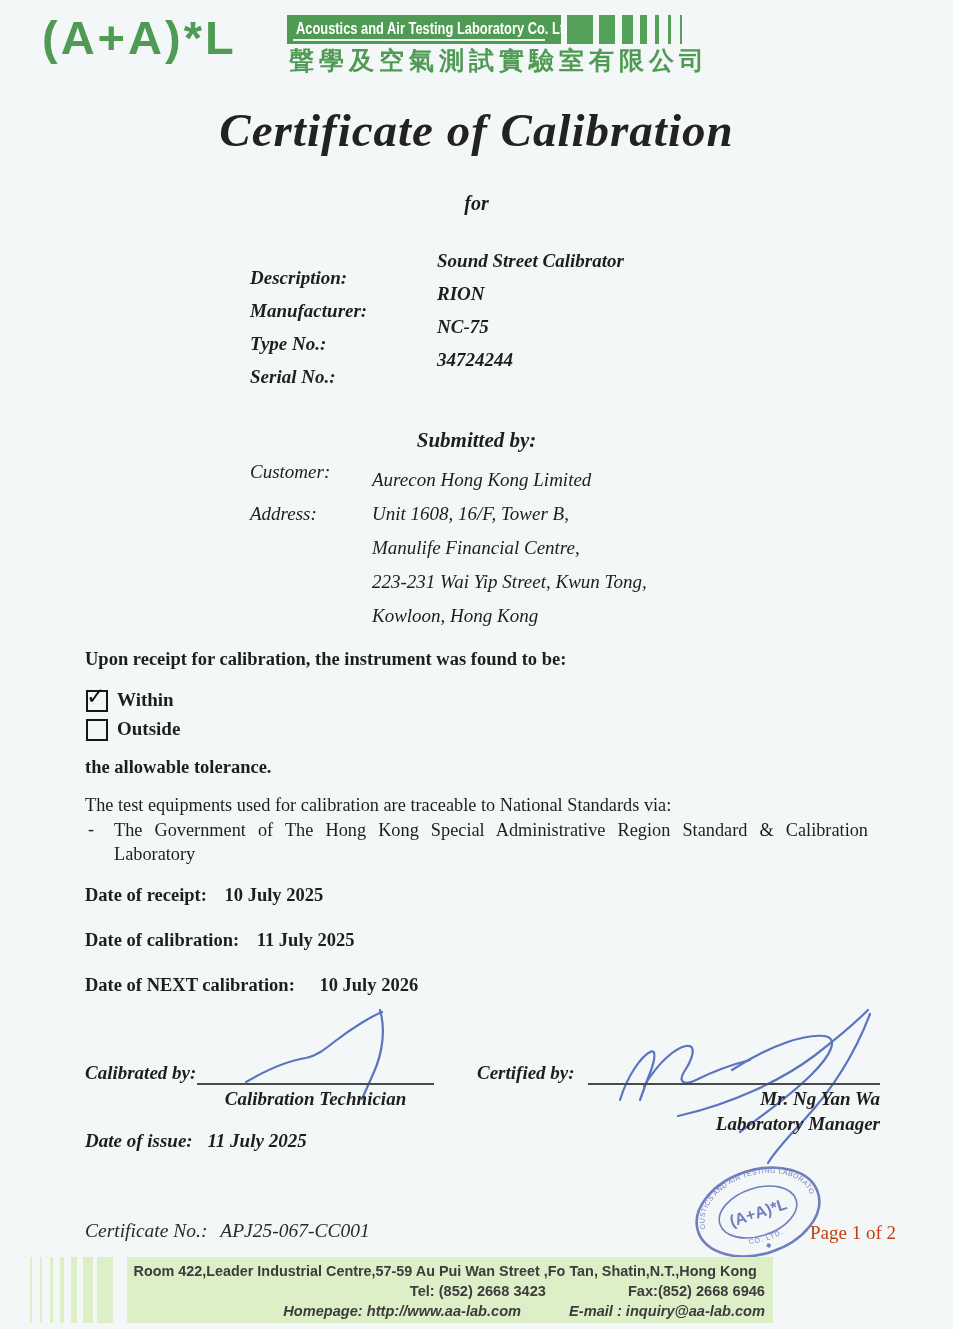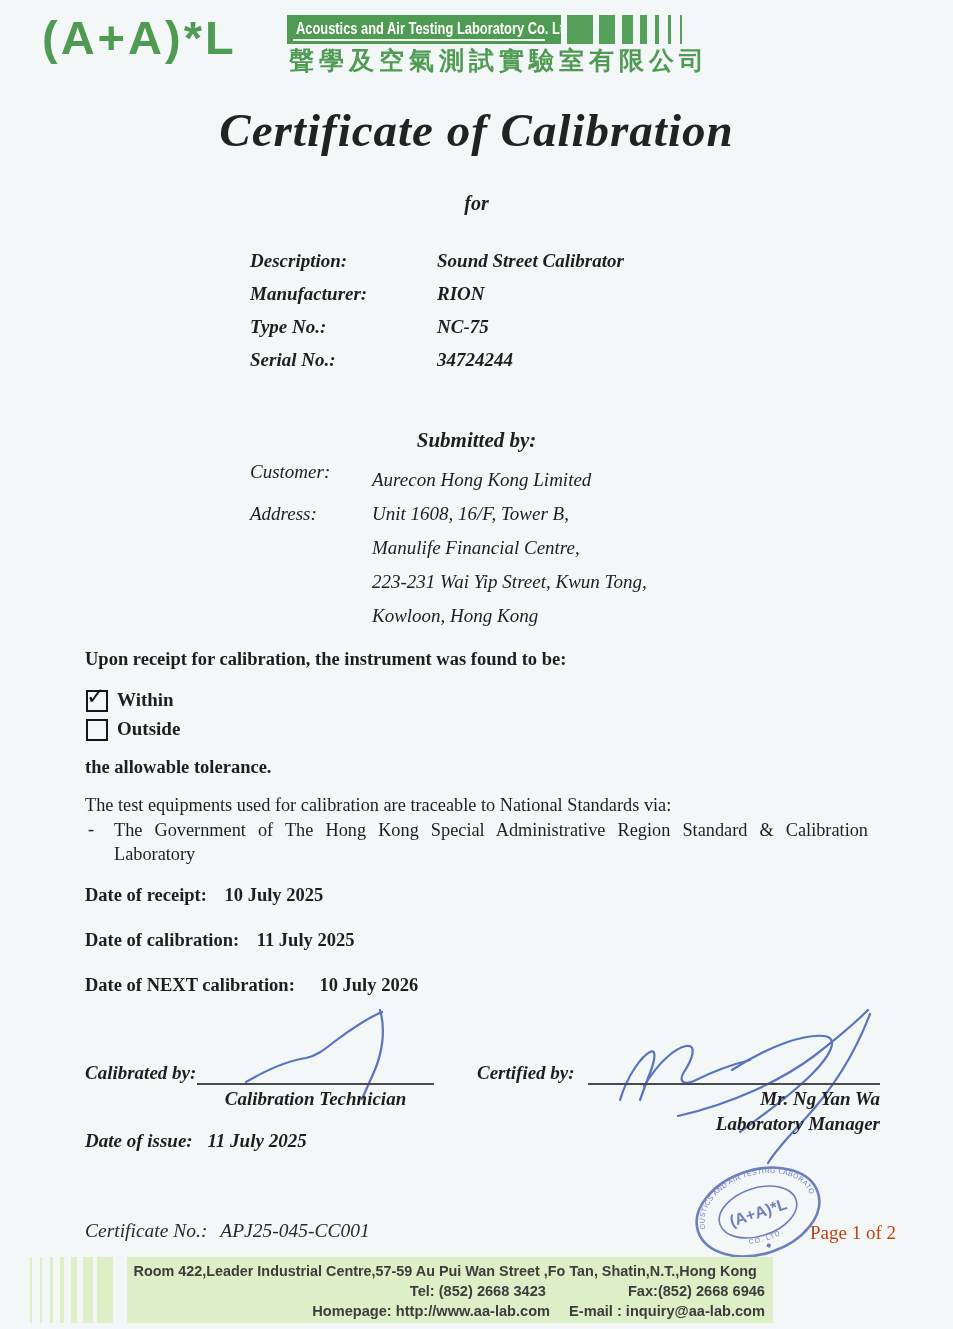--- a/index.html
+++ b/index.html
@@ -56,7 +56,7 @@
     text-align:center;font-size:20px;font-weight:bold;font-style:italic;
   }
   
-  .instr-label{position:absolute;left:250px;font-size:19px;font-weight:bold;font-style:italic;}
+  .instr-label{position:absolute;left:250px;font-size:19px;font-weight:bold;font-style:italic;margin-top:17px;}
   .instr-value{position:absolute;left:437px;font-size:19px;font-weight:bold;font-style:italic;}
   
   .submitted-heading{

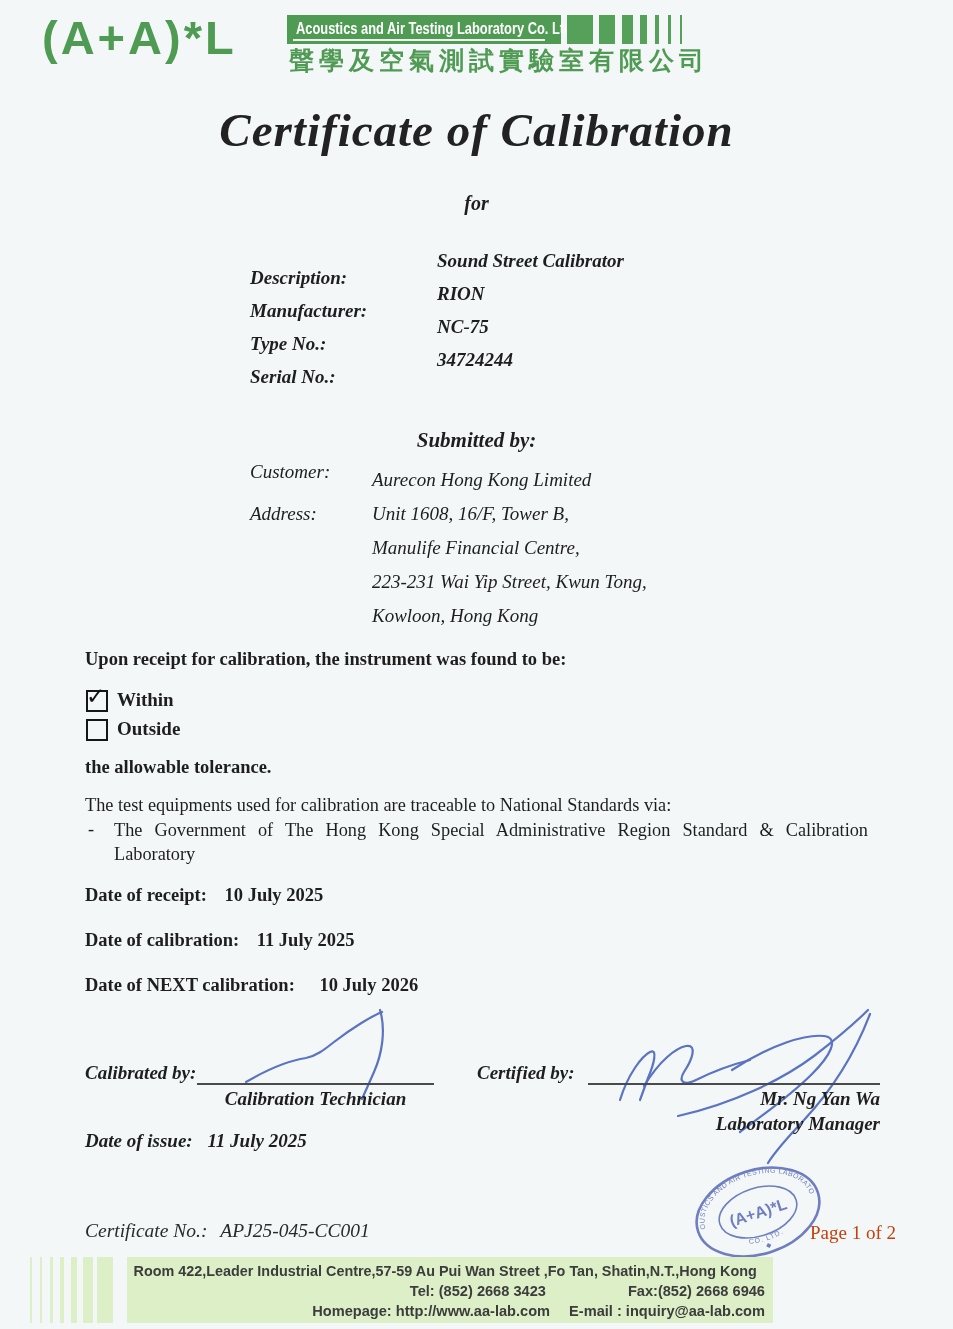--- a/index.html
+++ b/index.html
@@ -206,7 +206,7 @@
 
   <div class="cert-no">
     <span>Certificate No.:</span>
-    <span style="margin-left:8px;">APJ25-045-CC001</span>
+    <span style="margin-left:8px;">APJ25-067-CC001</span>
   </div>
 
   <svg style="position:absolute;left:691px;top:1164px;" width="134" height="96" viewBox="0 0 134 96">

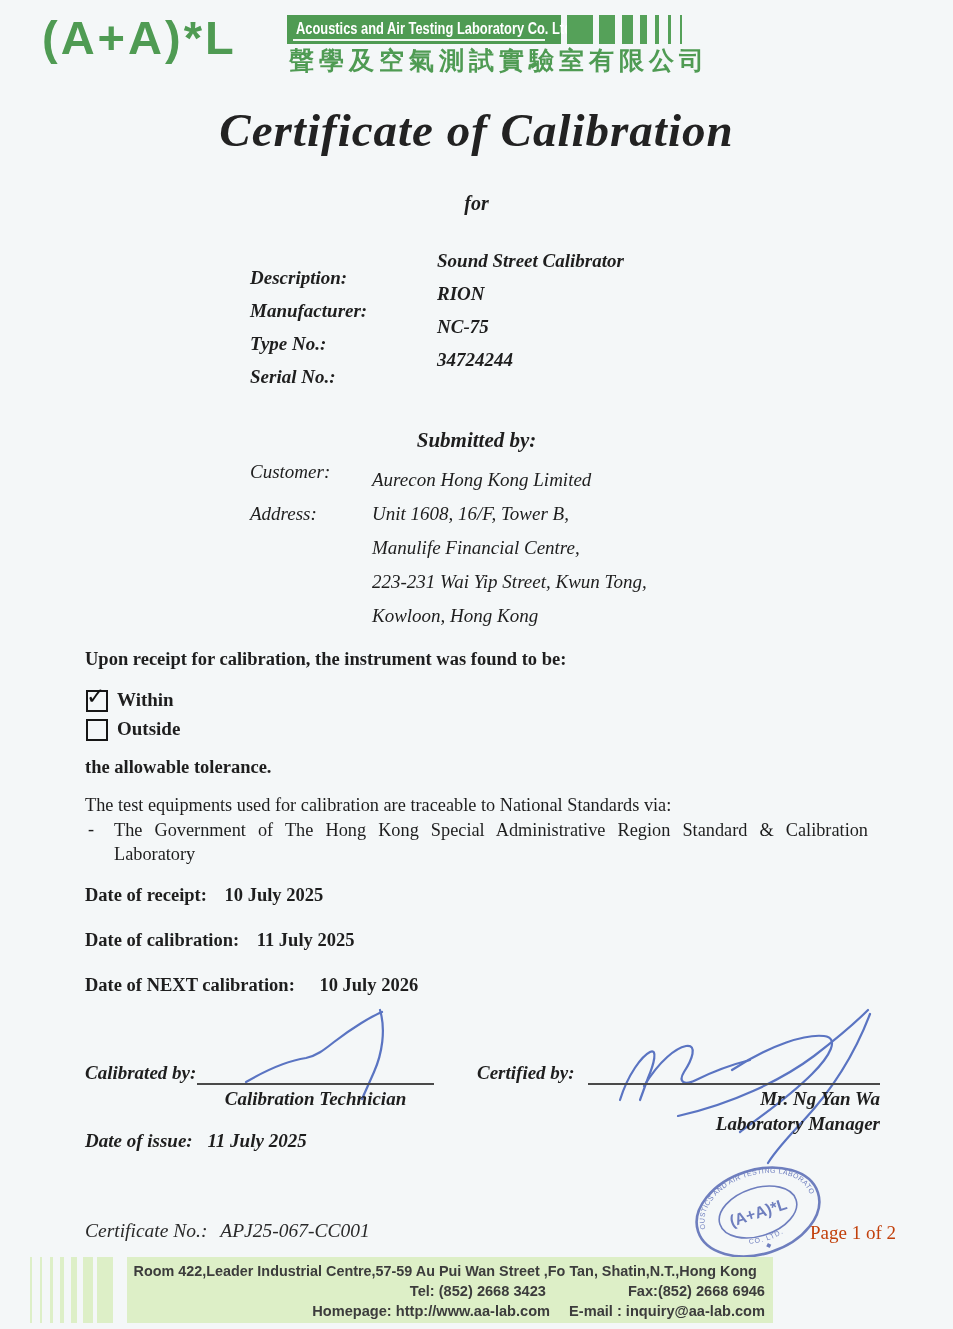--- a/index.html
+++ b/index.html
@@ -108,7 +108,7 @@
   }
   .footer-content .l1{text-align:center;white-space:nowrap;transform:scaleX(0.985);transform-origin:left;}
   .footer-content .l2{display:flex;justify-content:flex-end;gap:82px;padding-right:8px;}
-  .footer-content .l3{display:flex;justify-content:flex-end;gap:19px;padding-right:8px;}
+  .footer-content .l3{display:flex;justify-content:flex-end;gap:48px;padding-right:8px;font-style:italic;}
 </style>
 </head>
 <body>

